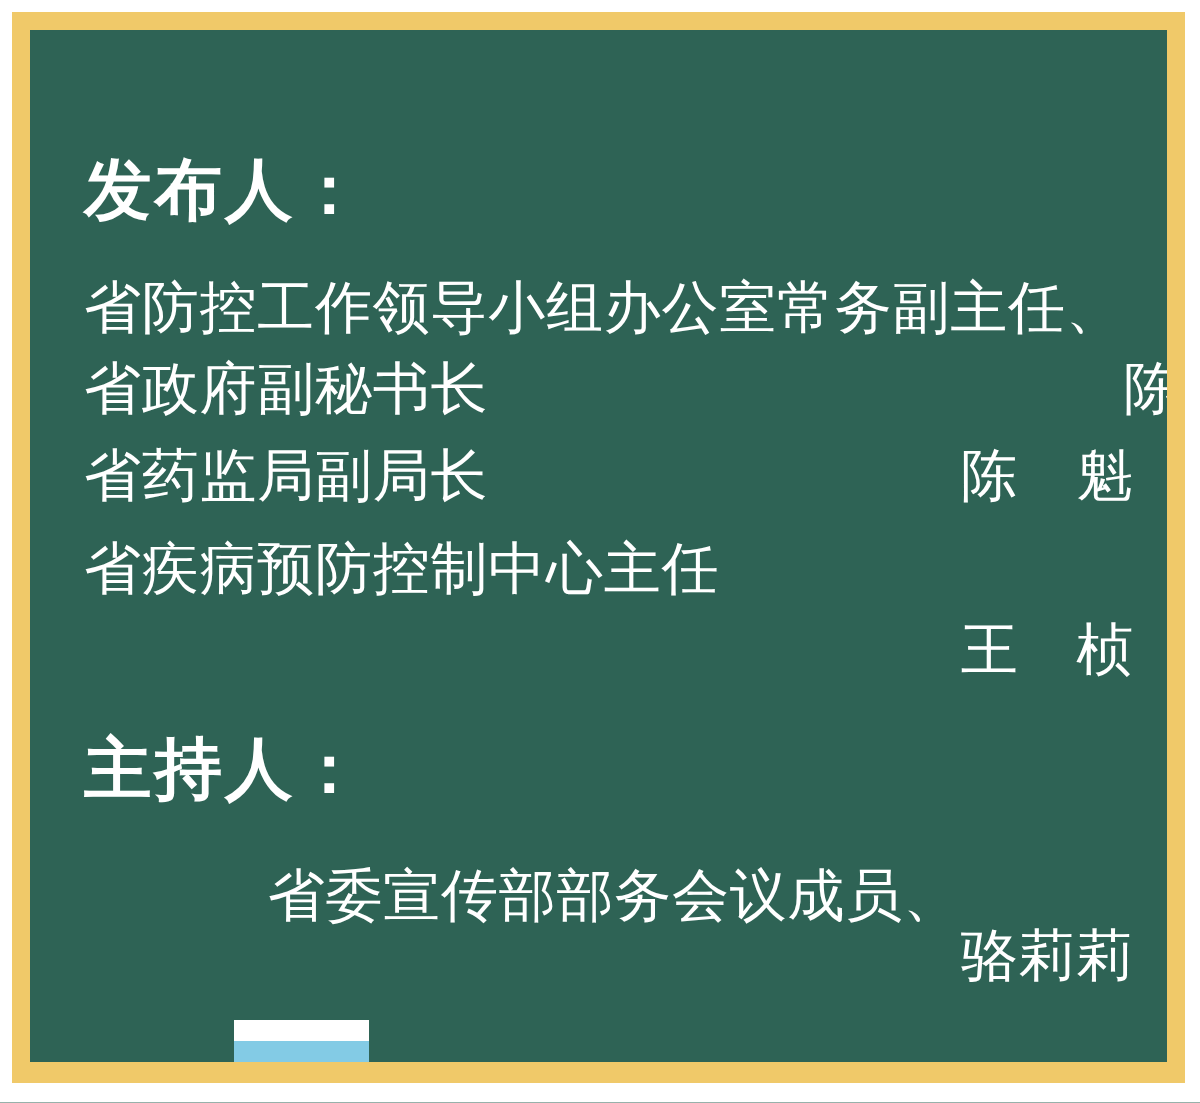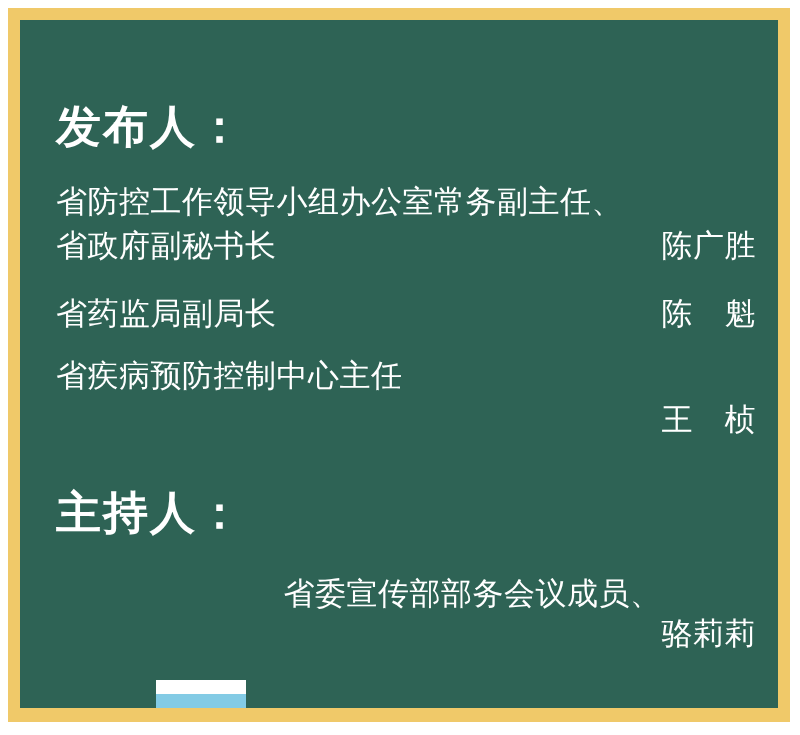--- a/index.html
+++ b/index.html
@@ -59,7 +59,7 @@
     align-items: baseline;
     justify-content: space-between;
     color: #ffffff;
-    font-size: 31px;
+    font-size: 38px;
     font-weight: normal;
     line-height: 1.42;
     white-space: nowrap;

